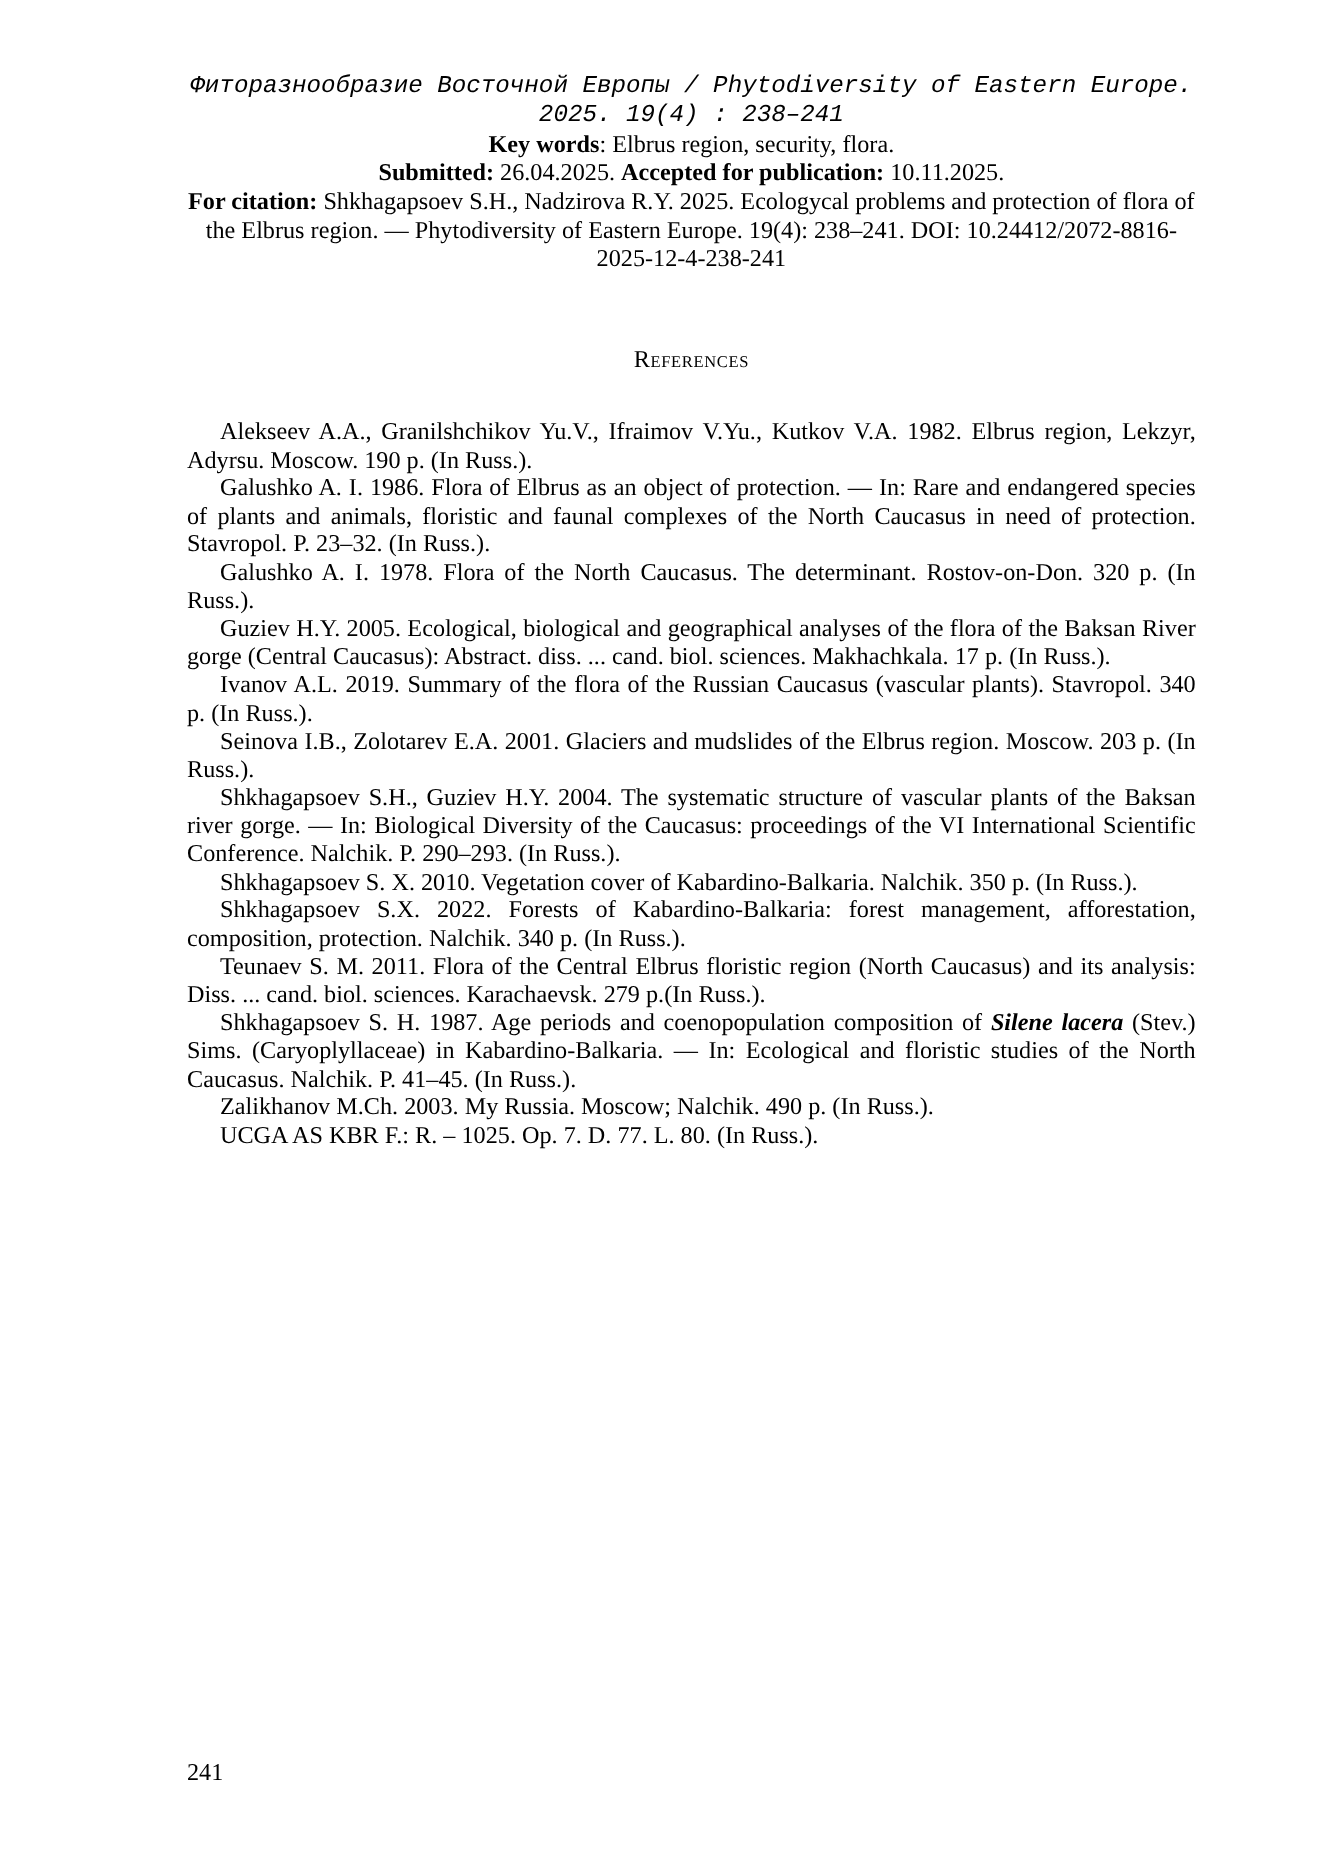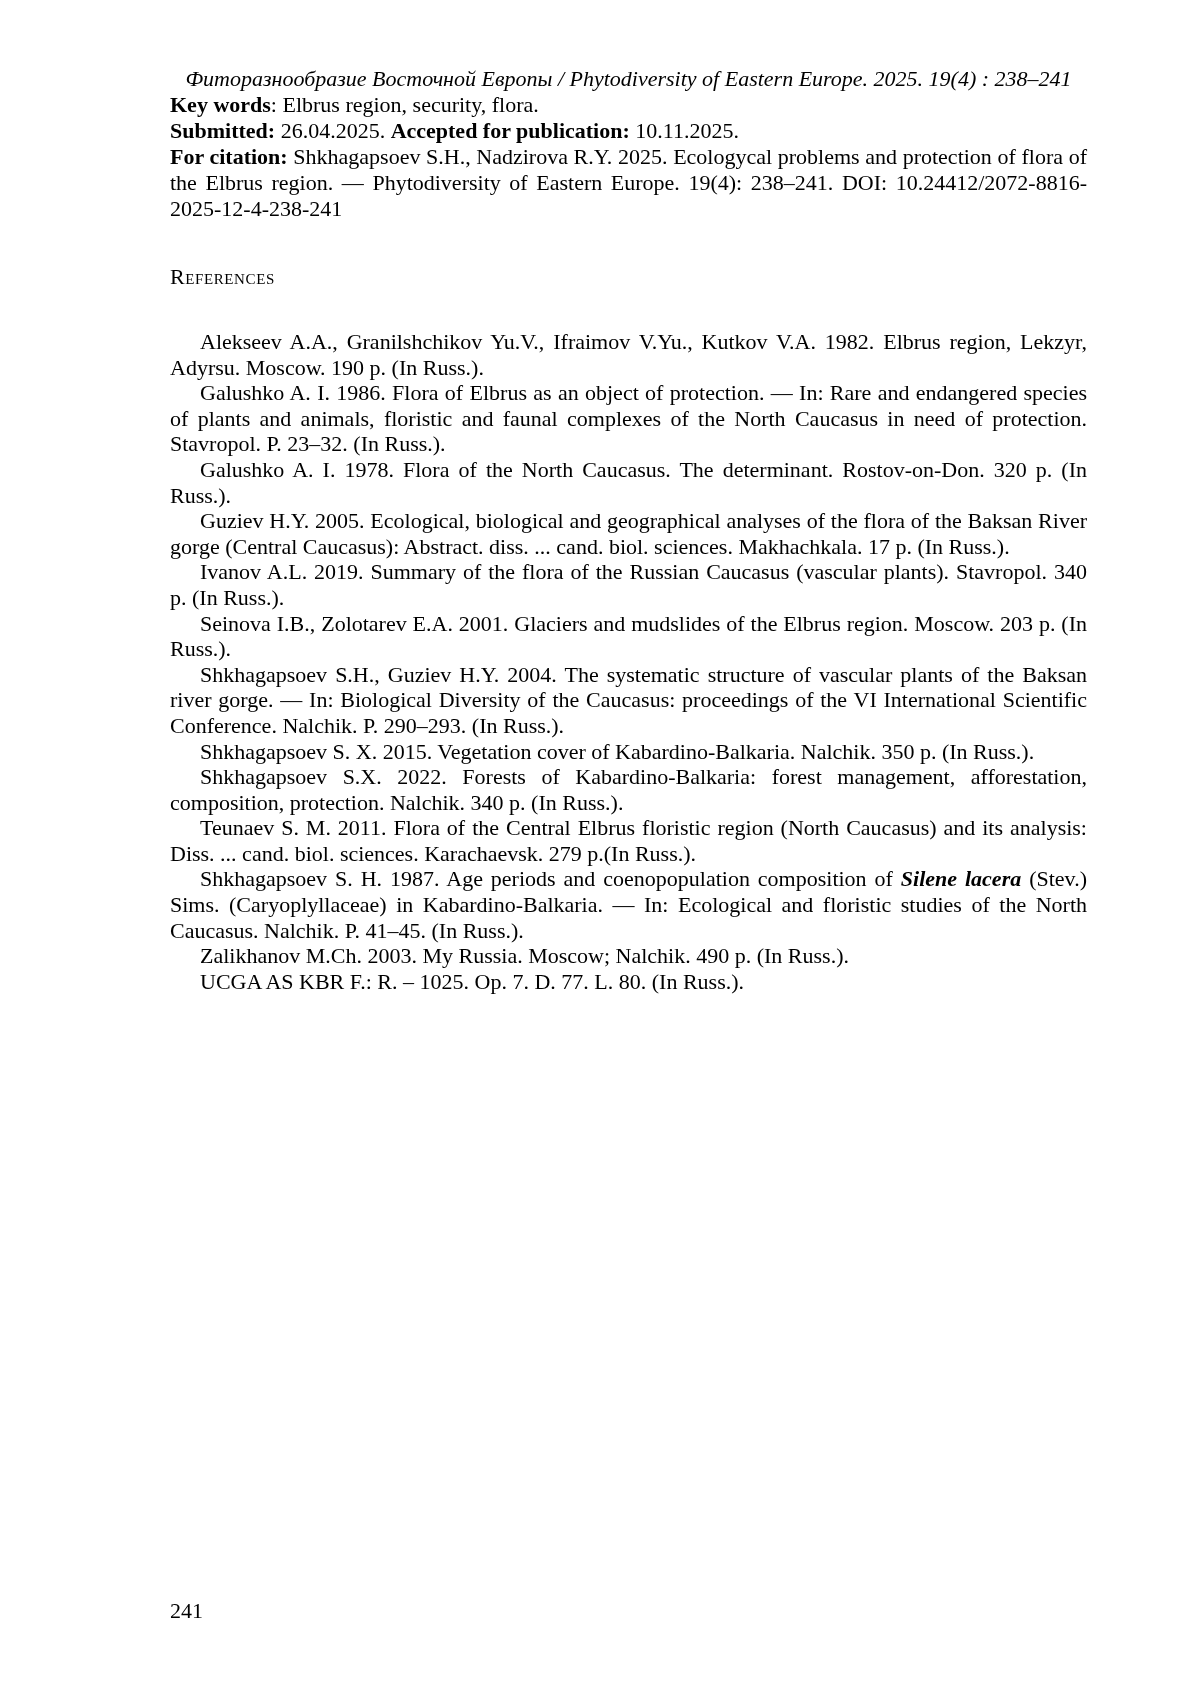--- a/index.html
+++ b/index.html
@@ -23,6 +23,7 @@
     text-align: center;
     font-style: italic;
     line-height: 26px;
+    font-family: Liberation Mono, monospace;
   }
   p.meta-line {
     margin: 0;

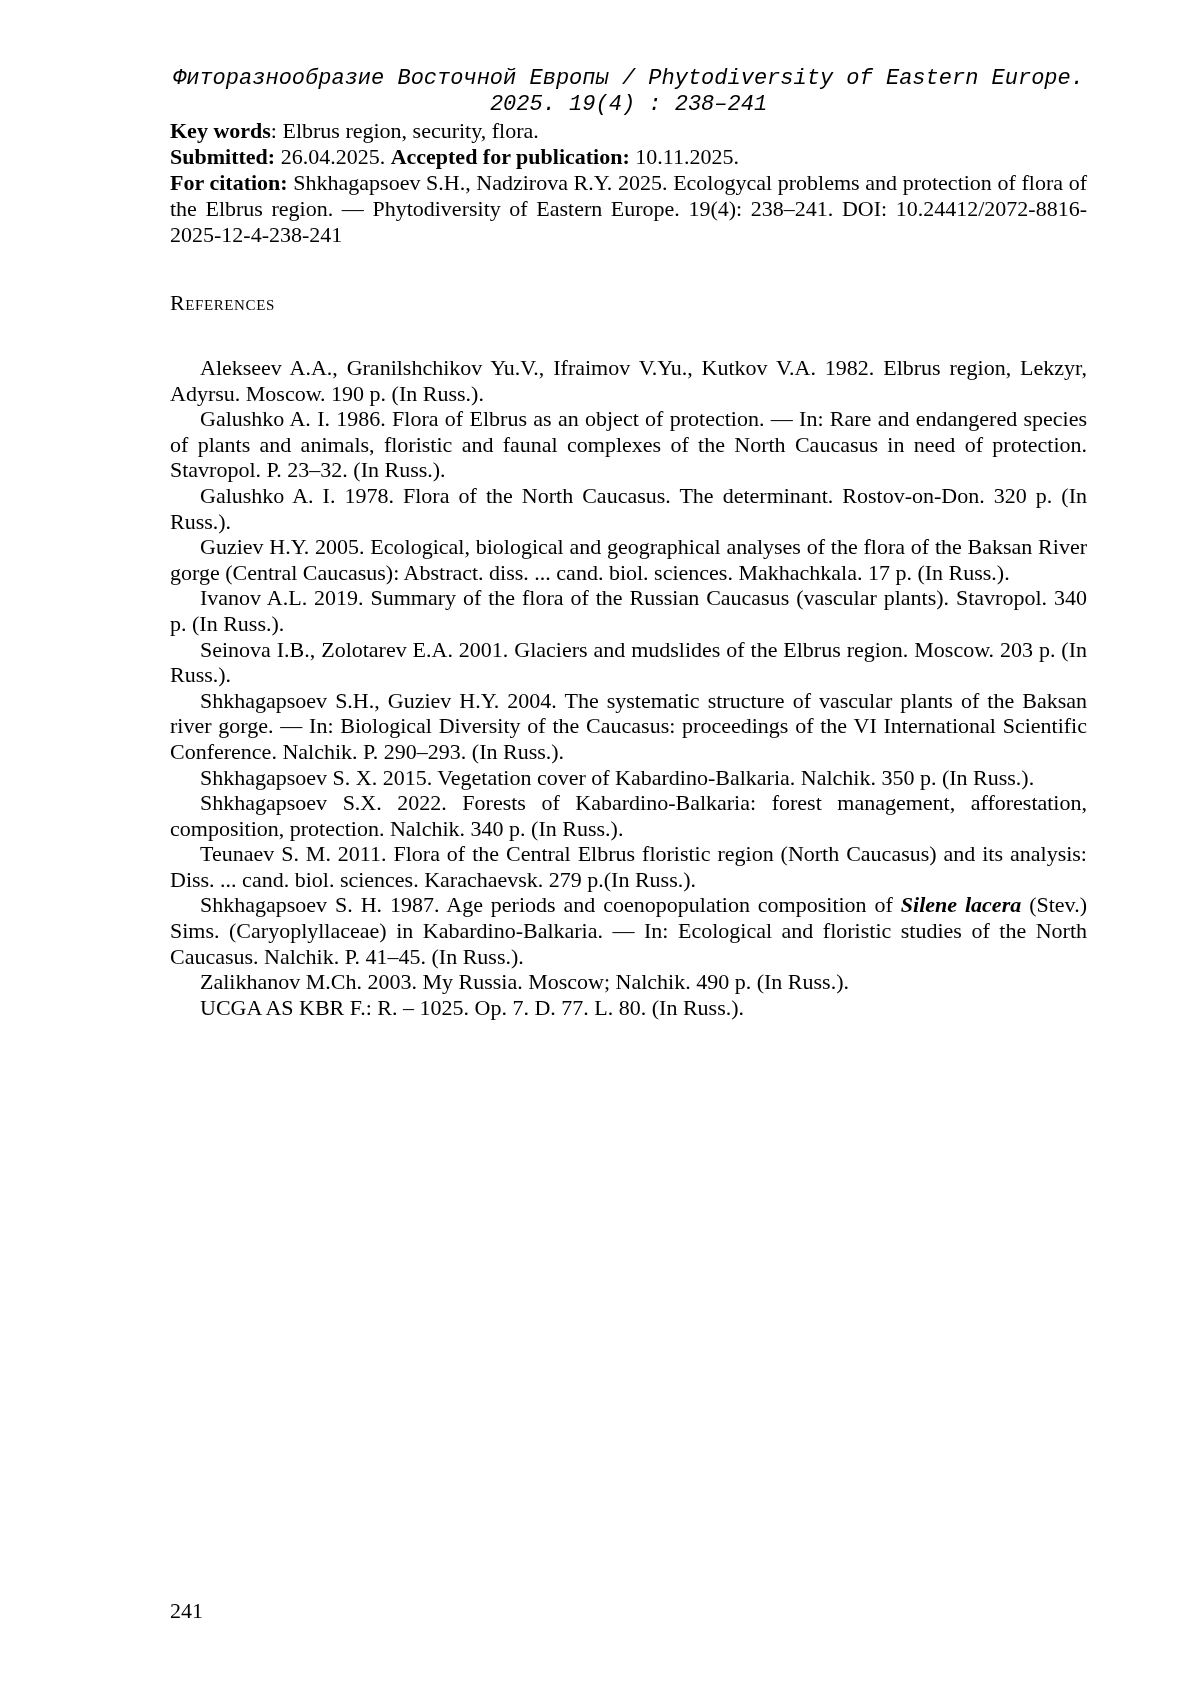--- a/index.html
+++ b/index.html
@@ -28,6 +28,7 @@
   p.meta-line {
     margin: 0;
     line-height: 26px;
+    text-align: center;
   }
   .kw-line   { margin-top: 43px; }
   .sub-line  { margin-top: 21px; }

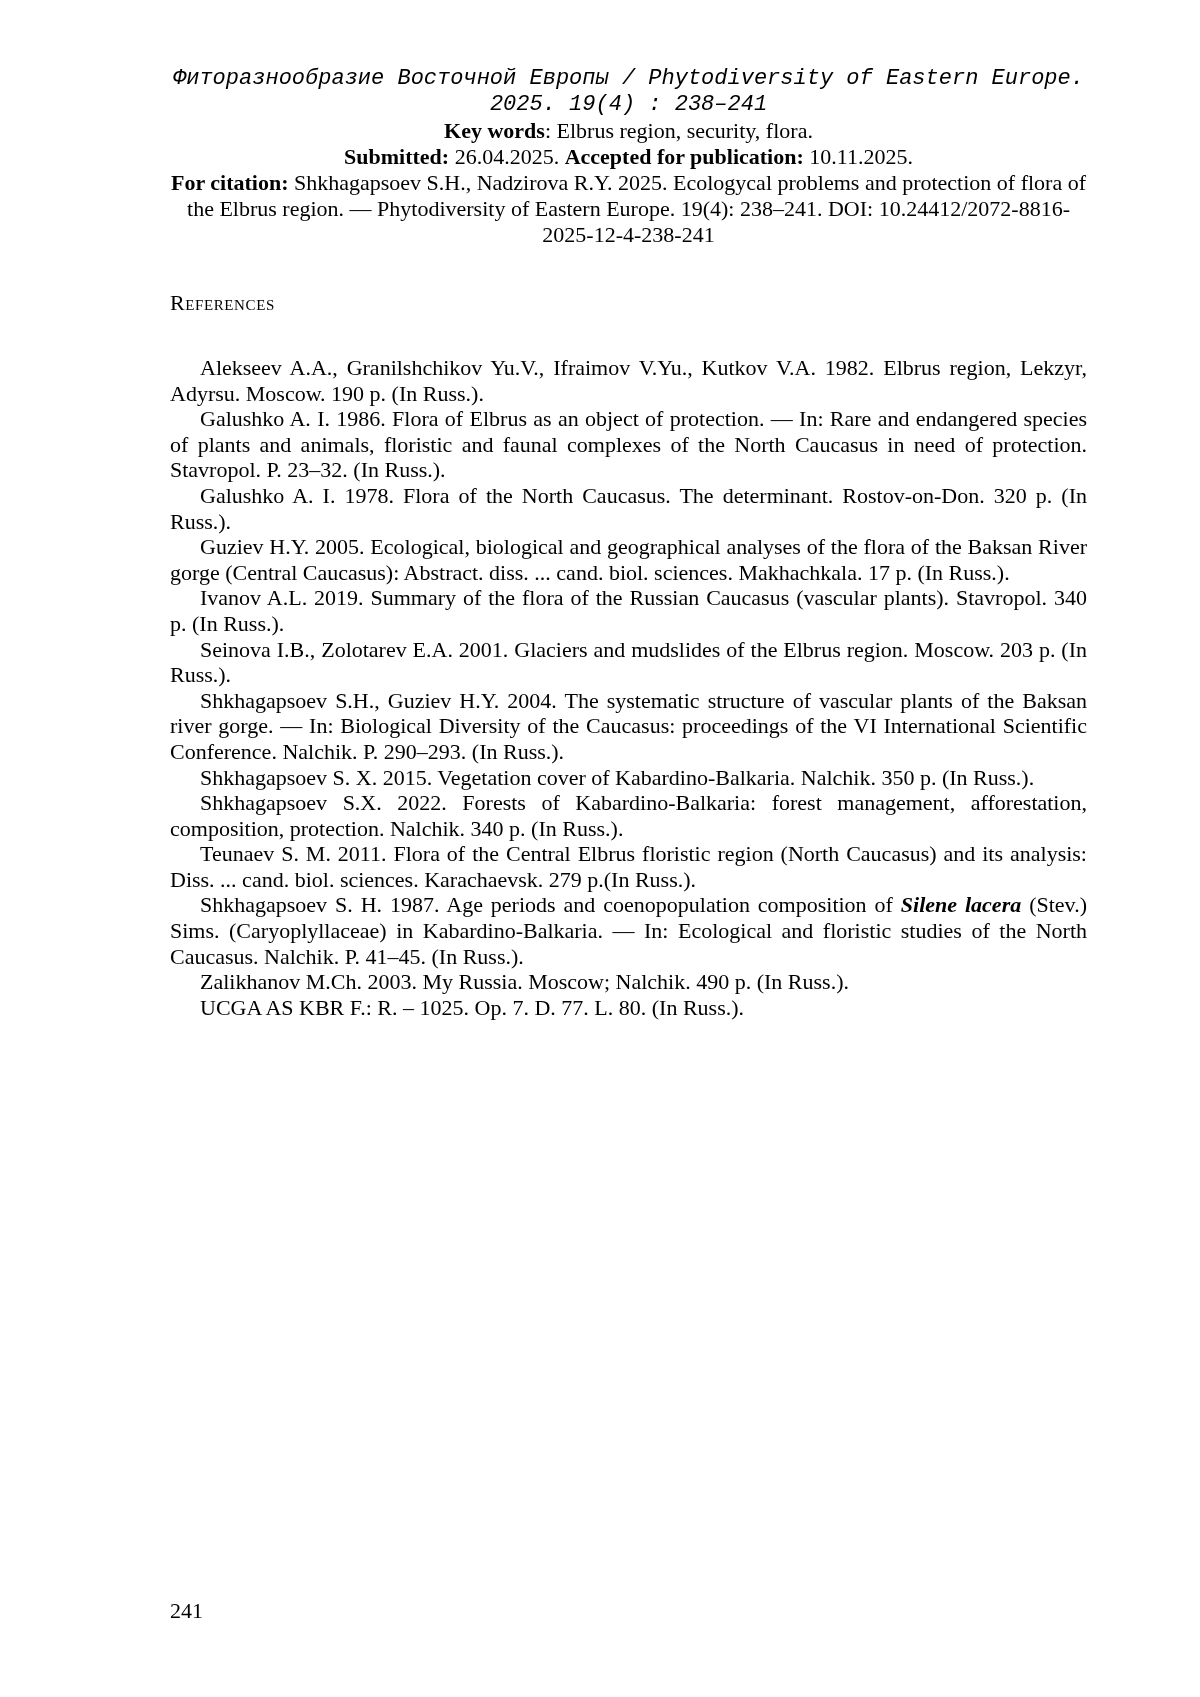--- a/index.html
+++ b/index.html
@@ -35,7 +35,8 @@
   .cit-para  { margin-top: 22px; text-align: justify; line-height: 26.5px; }
   .bold { font-weight: bold; }
   .refs-heading {
-    margin-top: 42px;
+    margin-top: 66px;
+    text-align: center;
     font-variant: small-caps;
     letter-spacing: 0.6px;
     line-height: 26px;

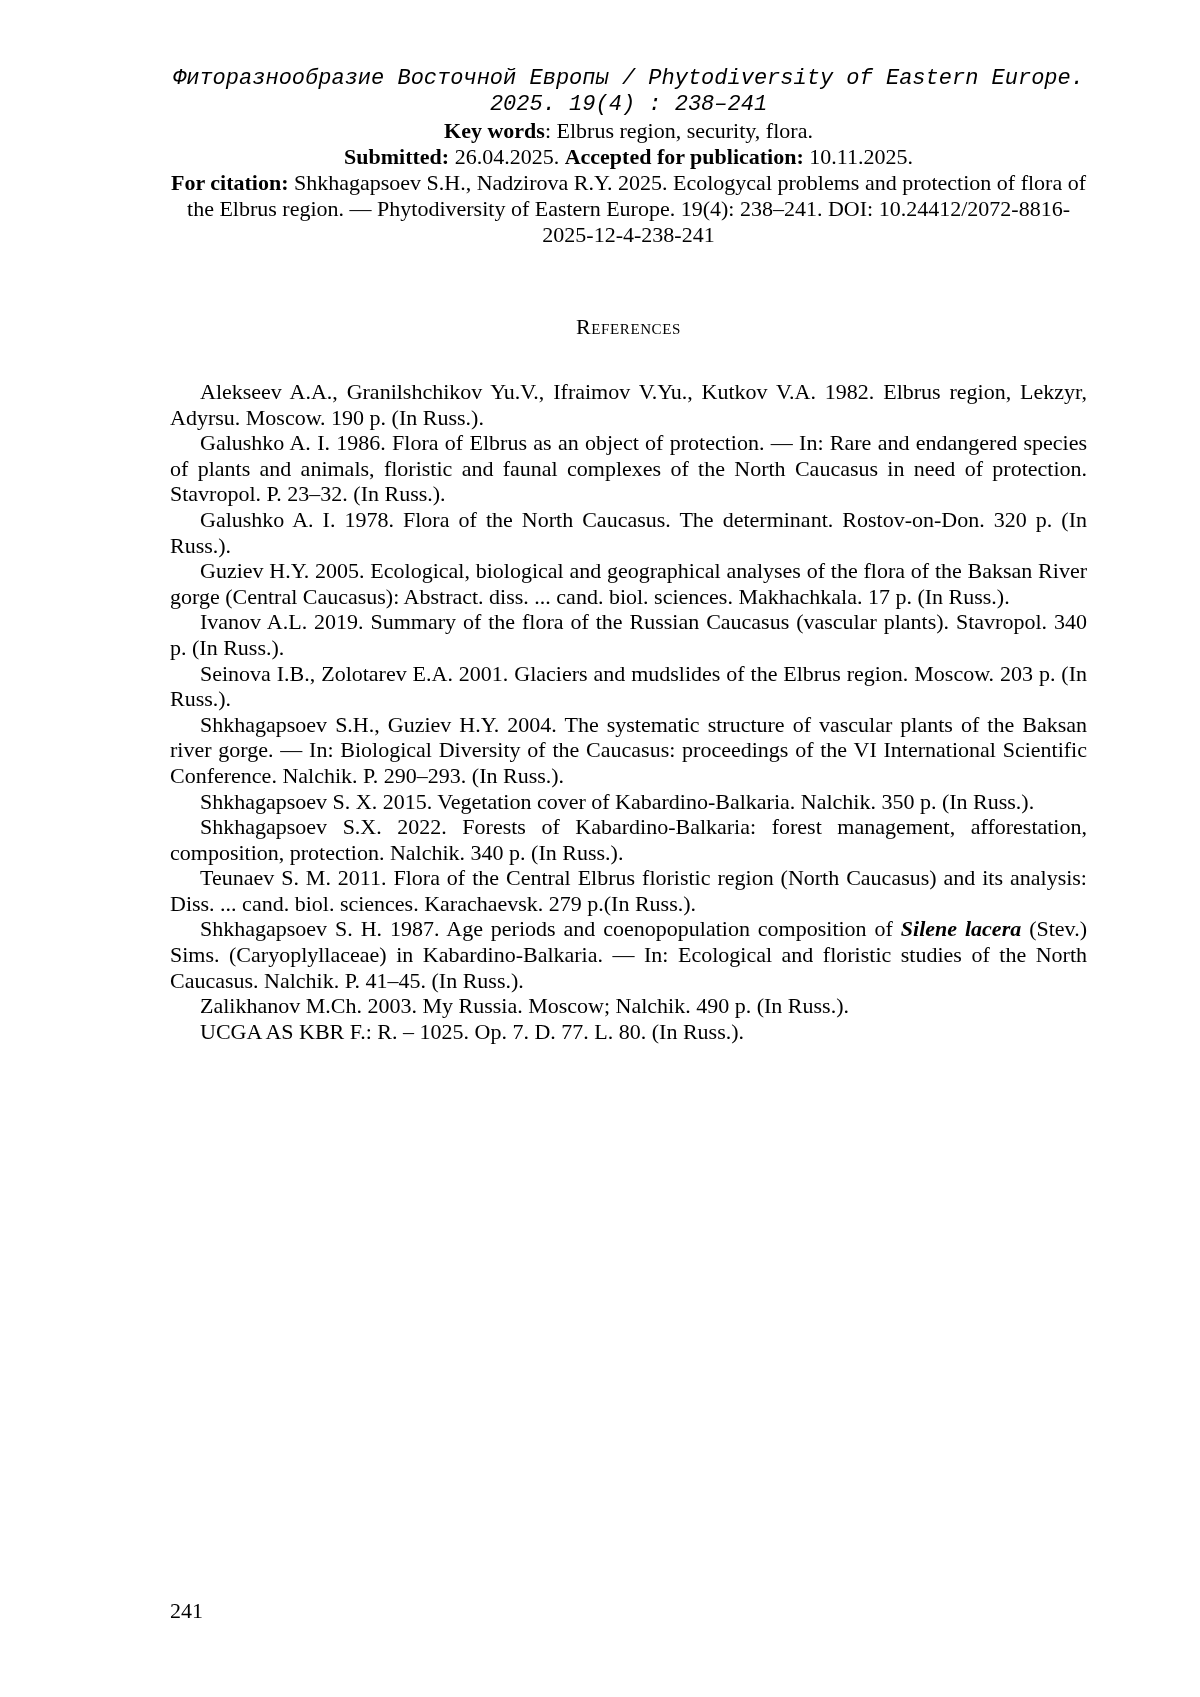--- a/index.html
+++ b/index.html
@@ -87,7 +87,7 @@
       <p class="ref"><span>Ivanov A.L. 2019. Summary of the flora of the Russian Caucasus (vascular plants). Stavropol. 340 p. (In Russ.).</span></p>
       <p class="ref"><span>Seinova I.B., Zolotarev E.A. 2001. Glaciers and mudslides of the Elbrus region. Moscow. 203 p. (In Russ.).</span></p>
       <p class="ref"><span>Shkhagapsoev S.H., Guziev H.Y. 2004. The systematic structure of vascular plants of the Baksan river gorge. — In: Biological Diversity of the Caucasus: proceedings of the VI International Scientific Conference. Nalchik. P. 290–293. (In Russ.).</span></p>
-      <p class="ref"><span>Shkhagapsoev S. X. 2015. Vegetation cover of Kabardino-Balkaria. Nalchik. 350 p. (In Russ.).</span></p>
+      <p class="ref"><span>Shkhagapsoev S. X. 2010. Vegetation cover of Kabardino-Balkaria. Nalchik. 350 p. (In Russ.).</span></p>
       <p class="ref"><span>Shkhagapsoev S.X. 2022. Forests of Kabardino-Balkaria: forest management, afforestation, composition, protection. Nalchik. 340 p. (In Russ.).</span></p>
       <p class="ref"><span>Teunaev S. M. 2011. Flora of the Central Elbrus floristic region (North Caucasus) and its analysis: Diss. ... cand. biol. sciences. Karachaevsk. 279 p.(In Russ.).</span></p>
       <p class="ref"><span>Shkhagapsoev S. H. 1987. Age periods and coenopopulation composition of </span><span class="it">Silene lacera</span><span> (Stev.) Sims. (Caryoplyllaceae) in Kabardino-Balkaria. — In: Ecological and floristic studies of the North Caucasus. Nalchik. P. 41–45. (In Russ.).</span></p>

